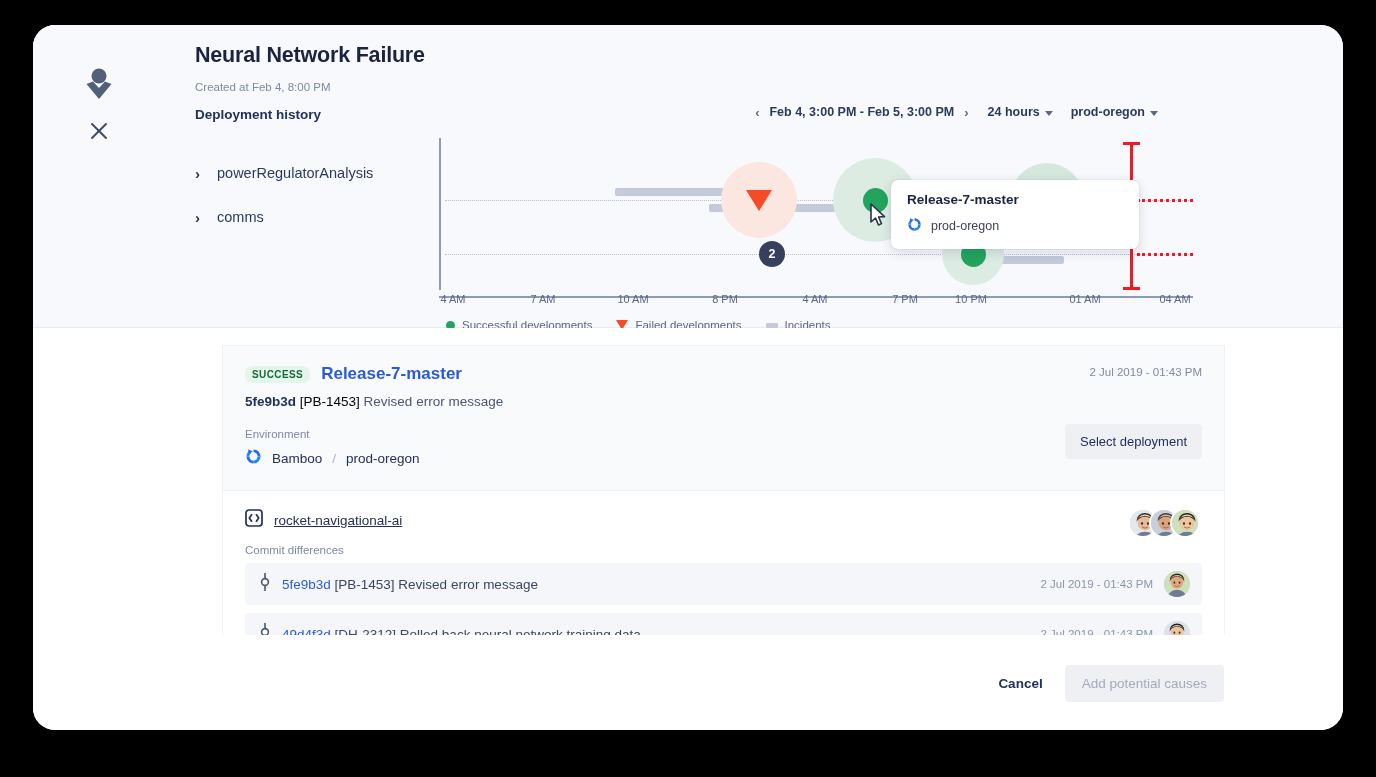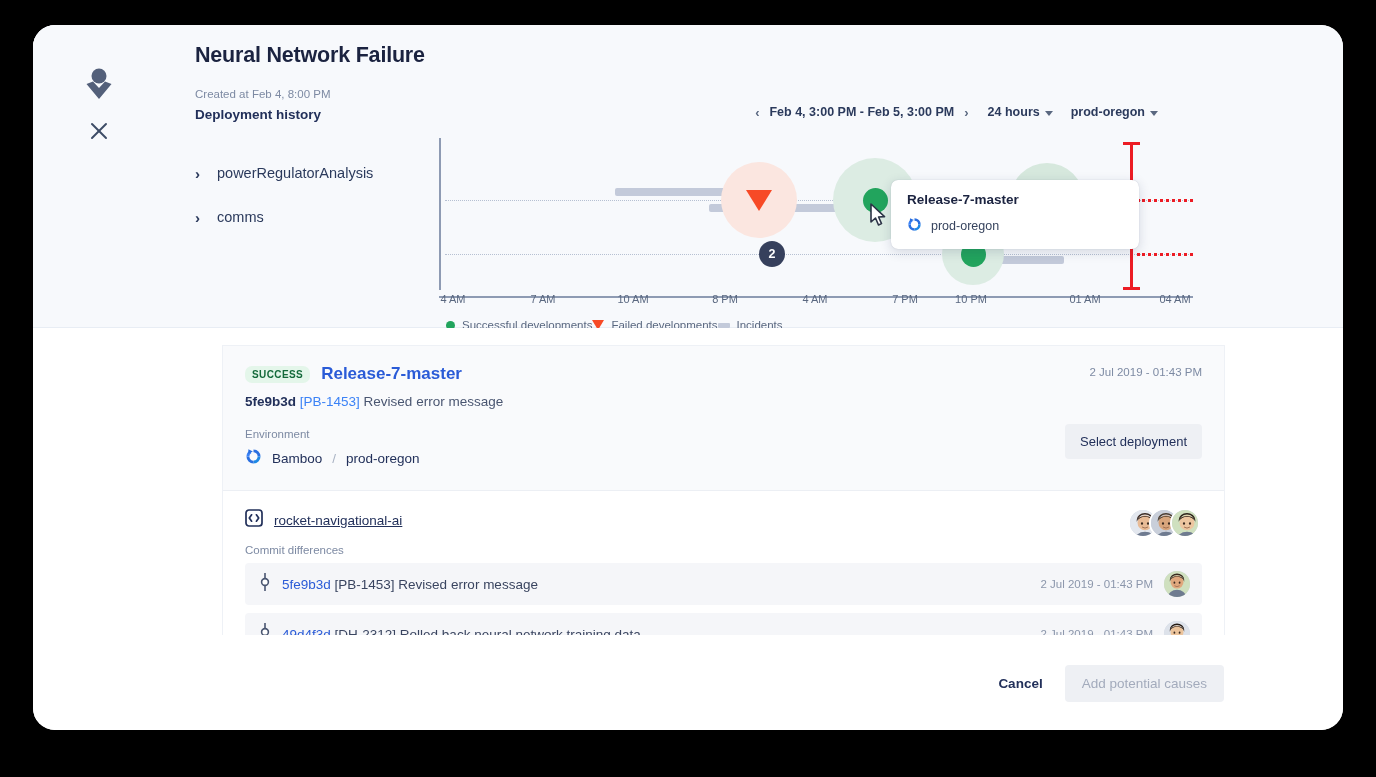--- a/index.html
+++ b/index.html
@@ -58,7 +58,7 @@
     letter-spacing: -0.2px;
   }
   #page-subtitle {
-    margin-top: 20px;
+    margin-top: 13px;
     font-size: 11.5px;
     color: #7d8aa3;
   }

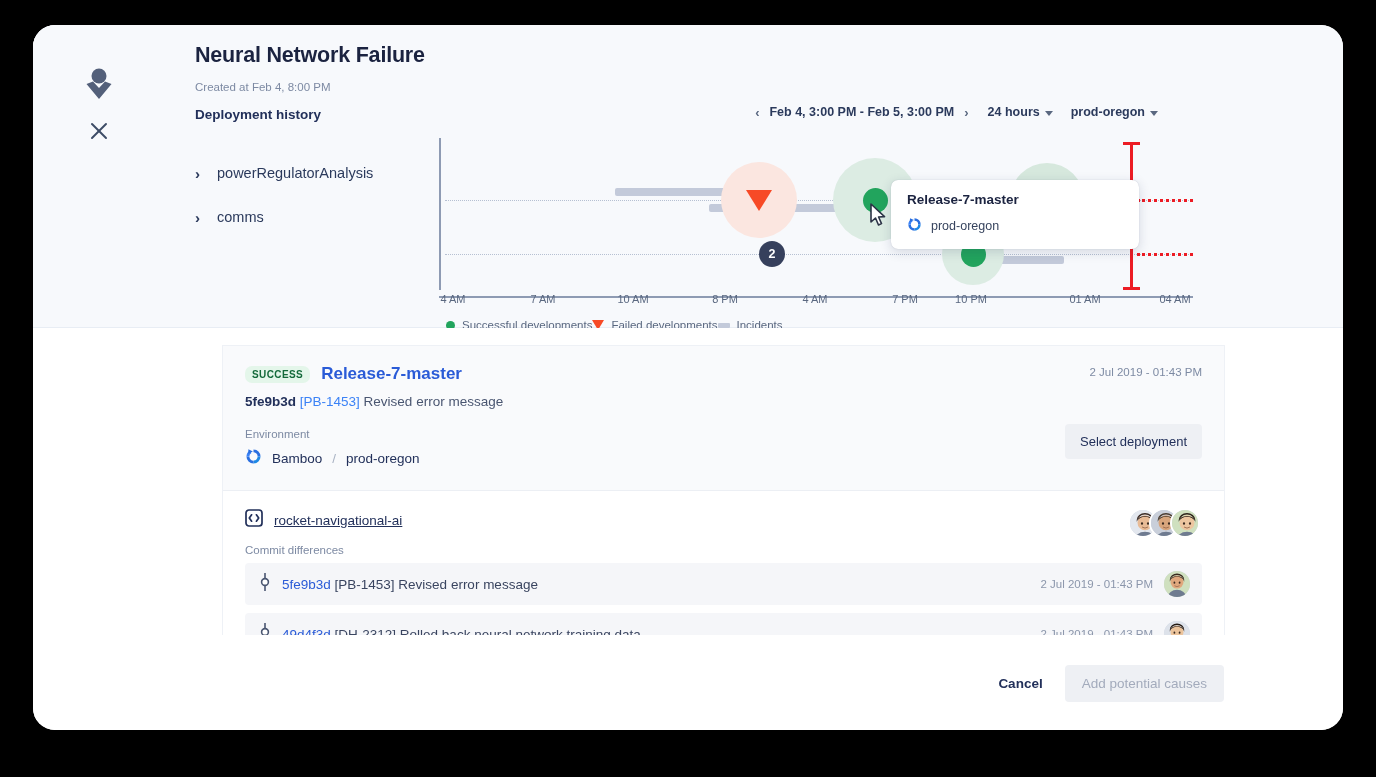--- a/index.html
+++ b/index.html
@@ -251,7 +251,7 @@
   #legend {
     position: absolute;
     left: 413px; top: 294px;
-    display: flex; align-items: center; 
+    display: flex; align-items: center; gap: 24px;
     font-size: 11.5px;
     color: #5a6880;
   }

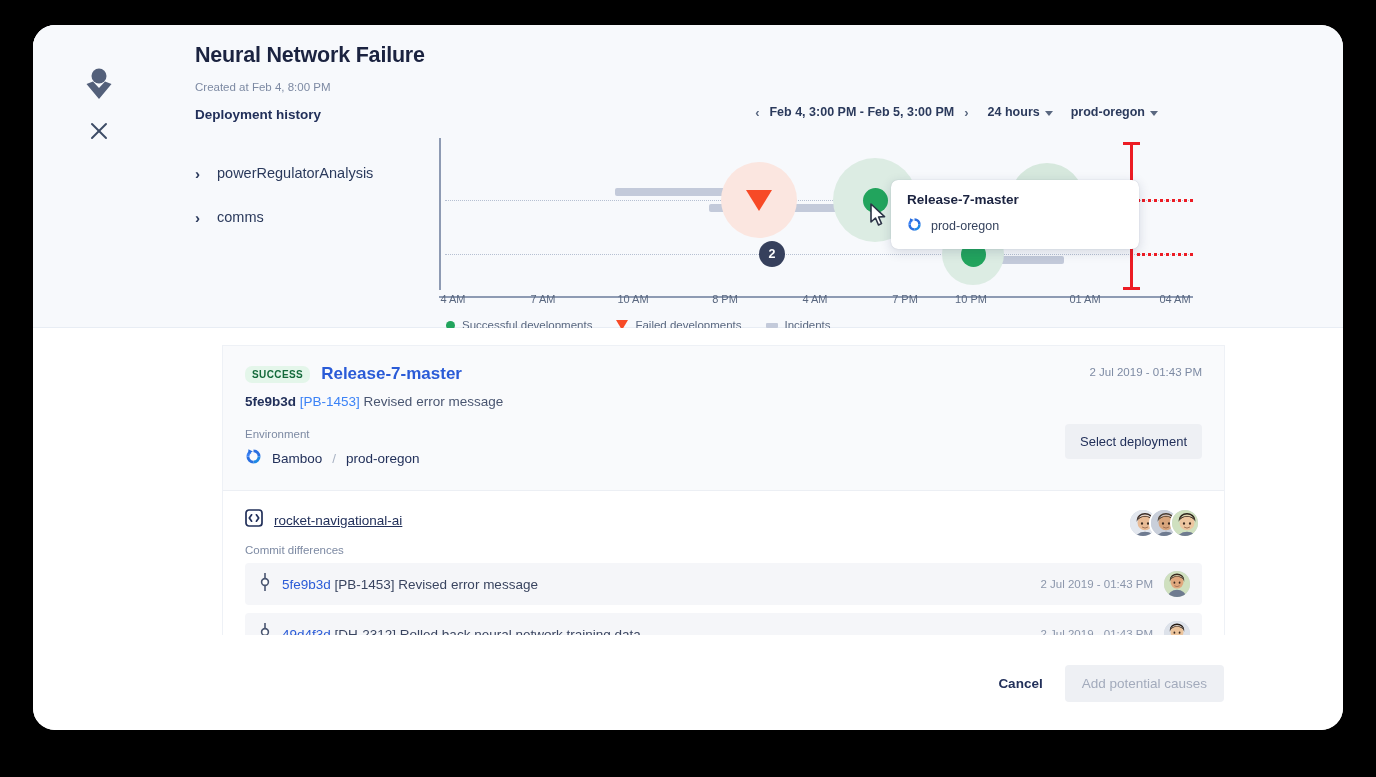--- a/index.html
+++ b/index.html
@@ -318,7 +318,7 @@
     color: #4a5671;
   }
   #deploy-commit .sha { font-weight: bold; color: #22305a; }
-  #deploy-commit .issue { color: #3b82f6; }
+  #deploy-commit .issue { color: #000000; }
   #env-label {
     margin-top: 19px;
     font-size: 11.5px;

